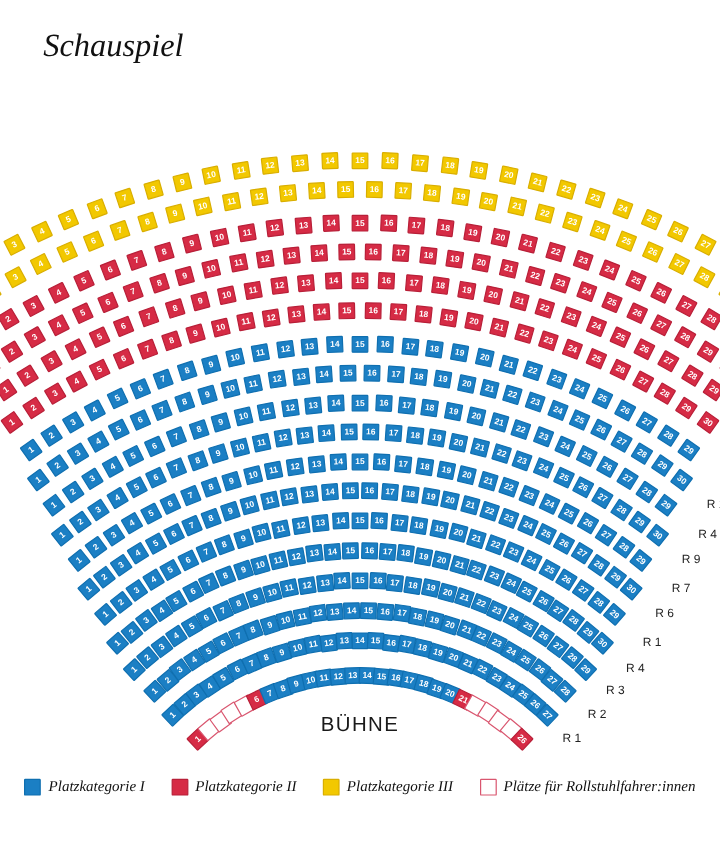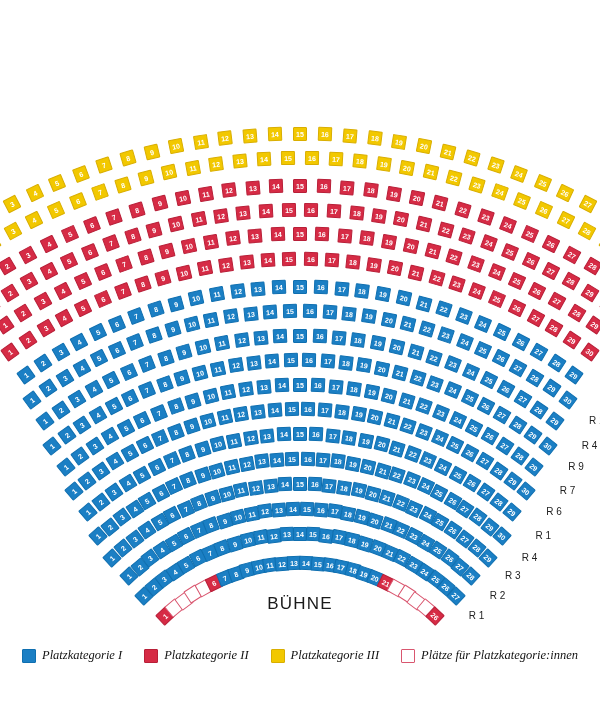--- a/index.html
+++ b/index.html
@@ -144,6 +144,7 @@
 <div id="stage-root">
 
   <div class="header">
+    <div class="title-sub">Schauspiel</div>
   </div>
 
   <div class="seatmap" id="seatmap">

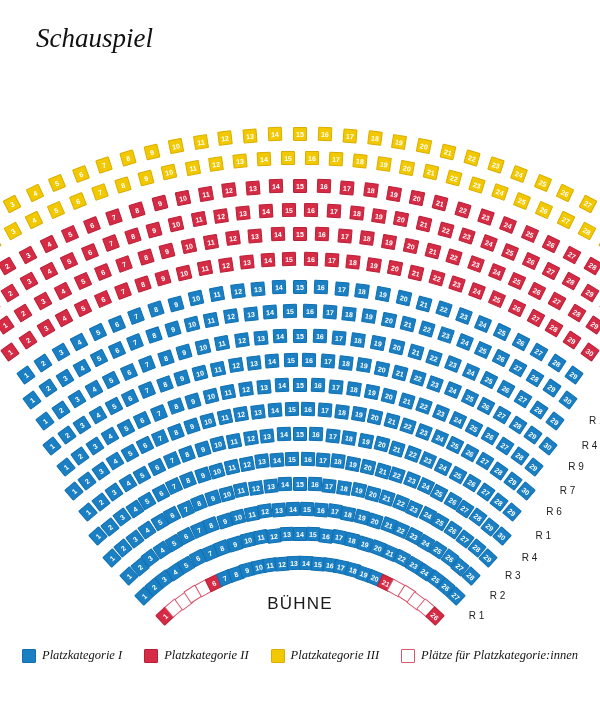--- a/index.html
+++ b/index.html
@@ -728,7 +728,7 @@
       </div>
       <div class="legend-item">
         <span class="legend-swatch wheel"></span>
-        <span class="legend-label">Plätze für Platzkategorie:innen</span>
+        <span class="legend-label">Plätze für Rollstuhlfahrer:innen</span>
       </div>
     </div>
 

